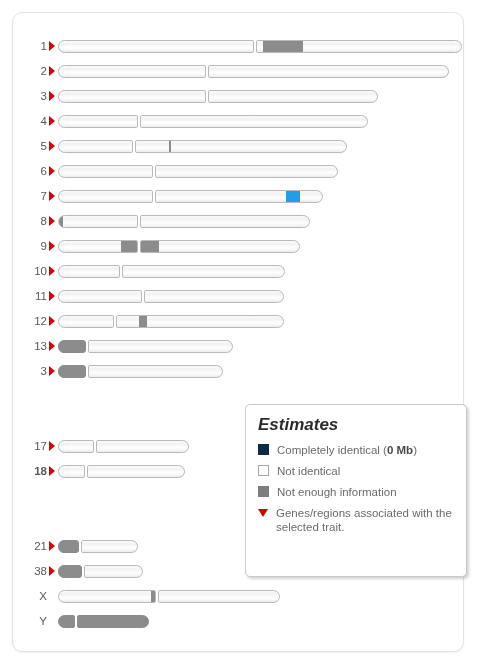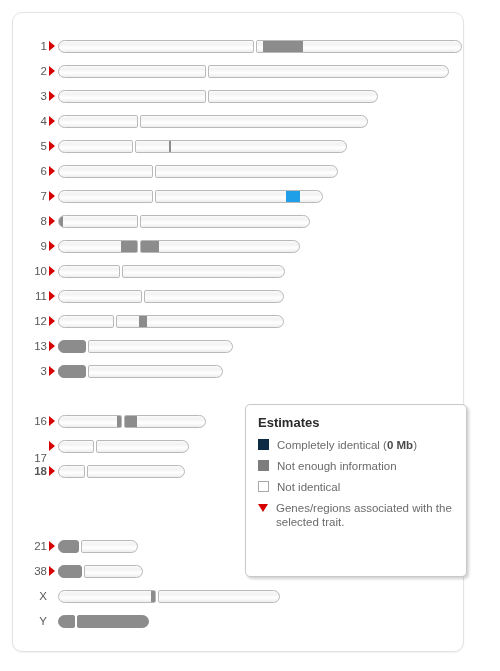--- a/index.html
+++ b/index.html
@@ -258,18 +258,6 @@
           <div class="arm q" style="left: 30px; width: 135px;"></div>
         </div>
       </div>
-      <div class="row" style="top: 397px; width: 452px;">
-        <div class="lbl" style="right: auto; left: 0px; width: 34px;">16</div>
-        <div class="marker" style="left: 36px;"></div>
-        <div class="chrom" style="left: 45px;">
-          <div class="arm p" style="left: 0px; width: 64px;">
-            <div class="band " style="left: 58px; width: 6px;"></div>
-          </div>
-          <div class="arm q" style="left: 66px; width: 82px;">
-            <div class="band " style="left: 0px; width: 12px;"></div>
-          </div>
-        </div>
-      </div>
       <div class="row" style="top: 422px; width: 452px;">
         <div class="lbl" style="right: auto; left: 0px; width: 34px; margin-top: 12px;">17</div>
         <div class="marker" style="left: 36px;"></div>

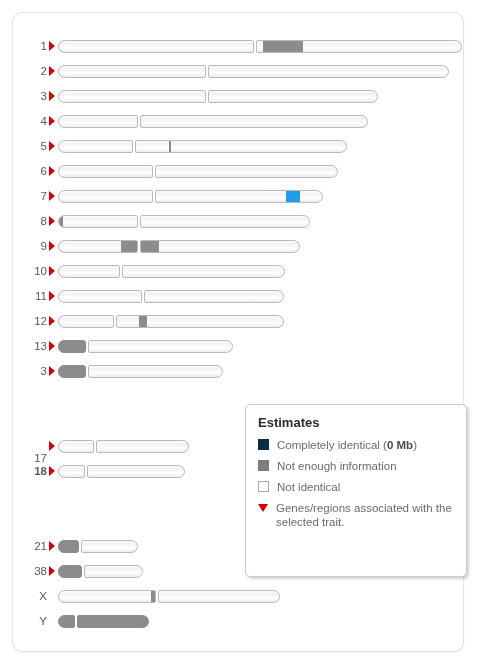--- a/index.html
+++ b/index.html
@@ -90,9 +90,10 @@
   }
   #legend h3{
     margin:0 0 8px 0;
-    font-size:13px;
+    font-size:17px;
     font-weight:bold;
     color:#2b2b2b;
+    font-style:italic;
   }
   .leg-row{
     display:flex;

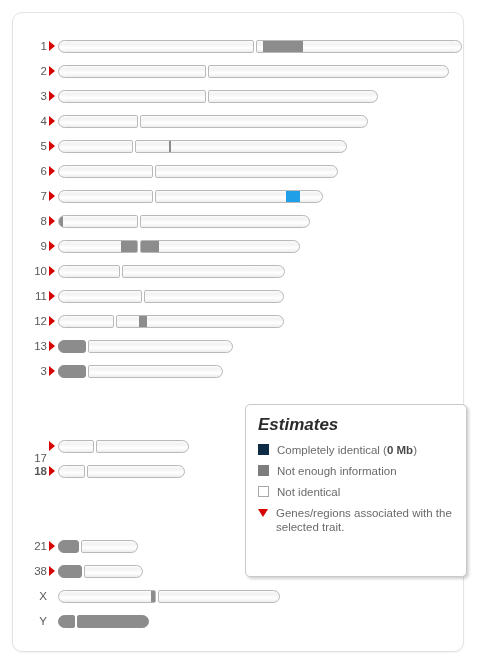--- a/index.html
+++ b/index.html
@@ -260,7 +260,7 @@
         </div>
       </div>
       <div class="row" style="top: 422px; width: 452px;">
-        <div class="lbl" style="right: auto; left: 0px; width: 34px; margin-top: 12px;">17</div>
+        <div class="lbl" style="right: auto; left: 0px; width: 34px;">17</div>
         <div class="marker" style="left: 36px;"></div>
         <div class="chrom" style="left: 45px;">
           <div class="arm p" style="left: 0px; width: 36px;"></div>

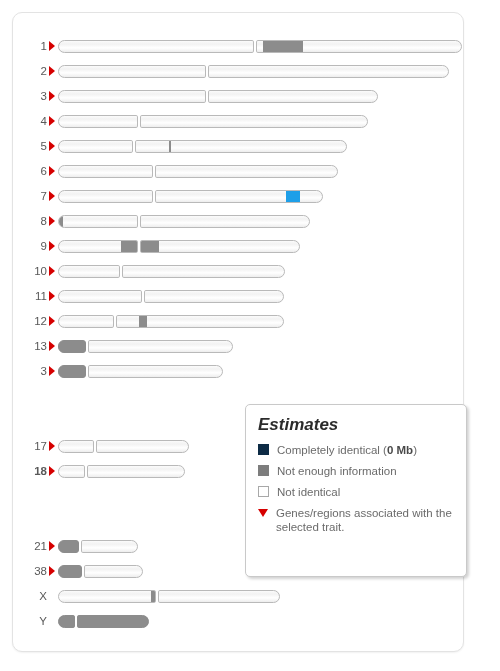--- a/index.html
+++ b/index.html
@@ -321,12 +321,12 @@
           <div class="leg-text">Completely identical (<span class="leg-b">0 Mb</span>)</div>
         </div>
         <div class="leg-row">
+          <div class="swatch sw-white"></div>
+          <div class="leg-text">Not identical</div>
+        </div>
+        <div class="leg-row">
           <div class="swatch sw-gray"></div>
           <div class="leg-text">Not enough information</div>
-        </div>
-        <div class="leg-row">
-          <div class="swatch sw-white"></div>
-          <div class="leg-text">Not identical</div>
         </div>
         <div class="leg-row">
           <div class="swatch sw-tri"></div>

